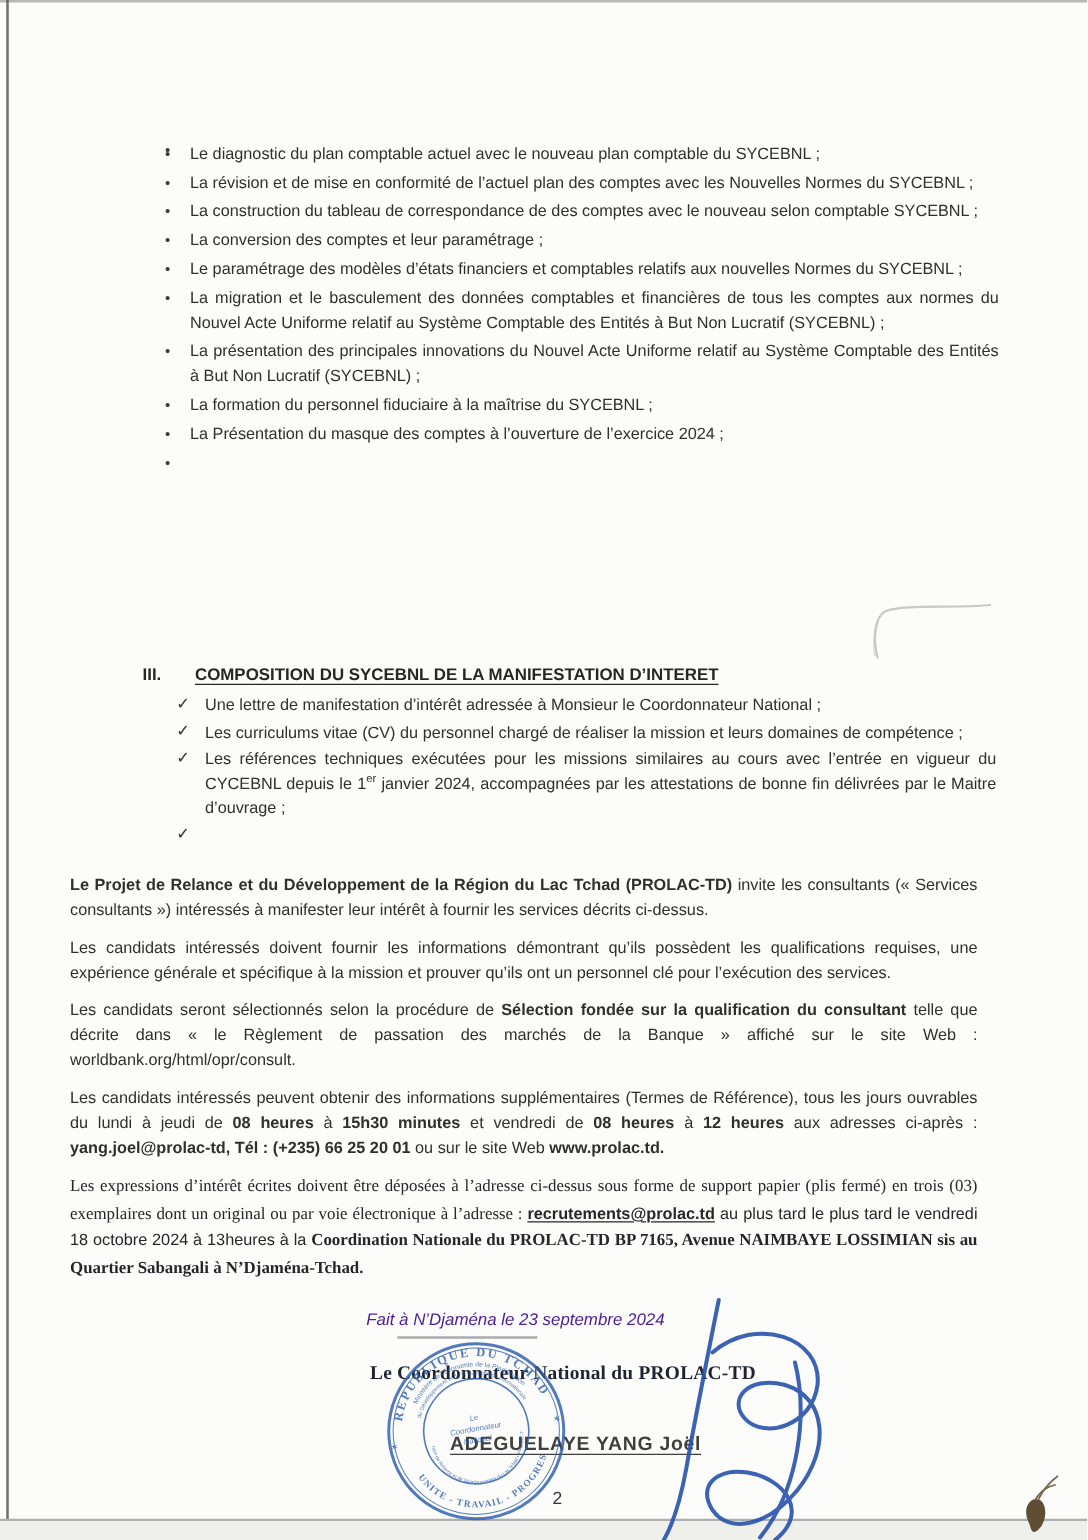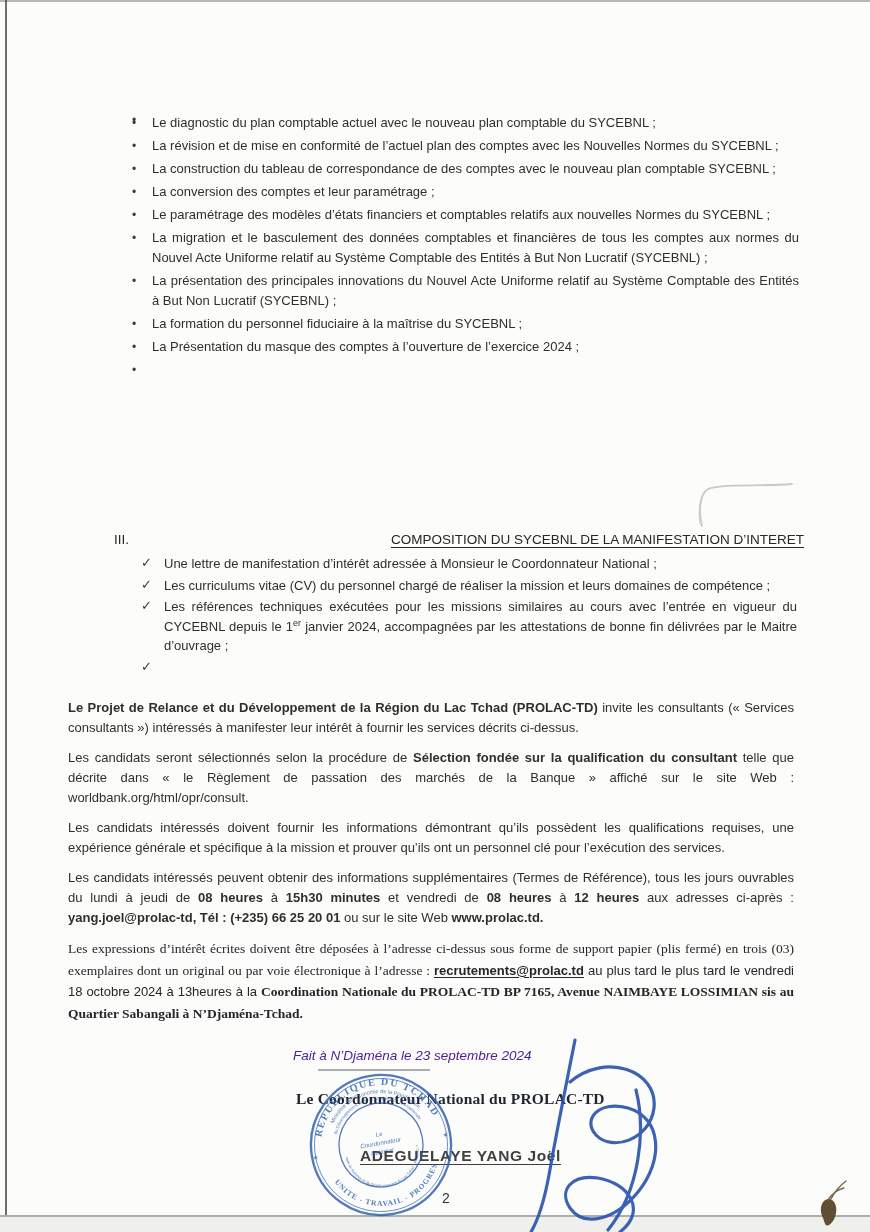--- a/index.html
+++ b/index.html
@@ -73,7 +73,7 @@
     </div>
     <div class="b-item">
       <span class="dot">•</span>
-      <span>La construction du tableau de correspondance de des comptes avec le nouveau plan comptable SYCEBNL ;</span>
+      <span>La construction du tableau de correspondance de des comptes avec le nouveau selon comptable SYCEBNL ;</span>
     </div>
     <div class="b-item">
       <span class="dot">•</span>

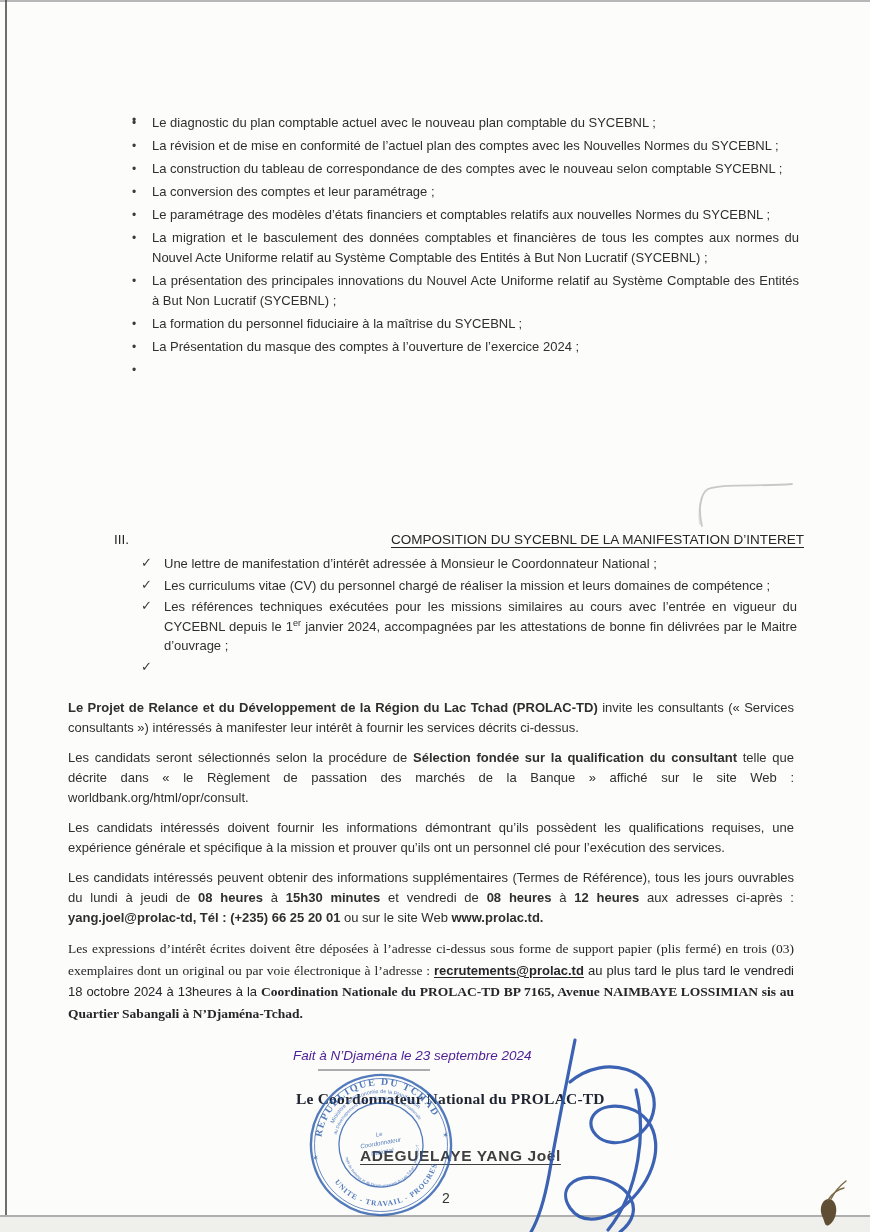--- a/index.html
+++ b/index.html
@@ -20,7 +20,7 @@
   sup.sp{font-size:9px;vertical-align:super;line-height:0;}
 
   
-  .section-heading{position:absolute;left:114px;top:532px;width:690px;display:flex;font-size:13.5px;font-weight:400;color:#262626;justify-content:space-between;}
+  .section-heading{position:absolute;left:114px;top:532px;width:690px;display:flex;font-size:13.5px;font-weight:700;color:#262626;}
   .section-heading .numeral{width:42px;}
   .section-heading .title{text-decoration:underline;text-underline-offset:3px;}
 

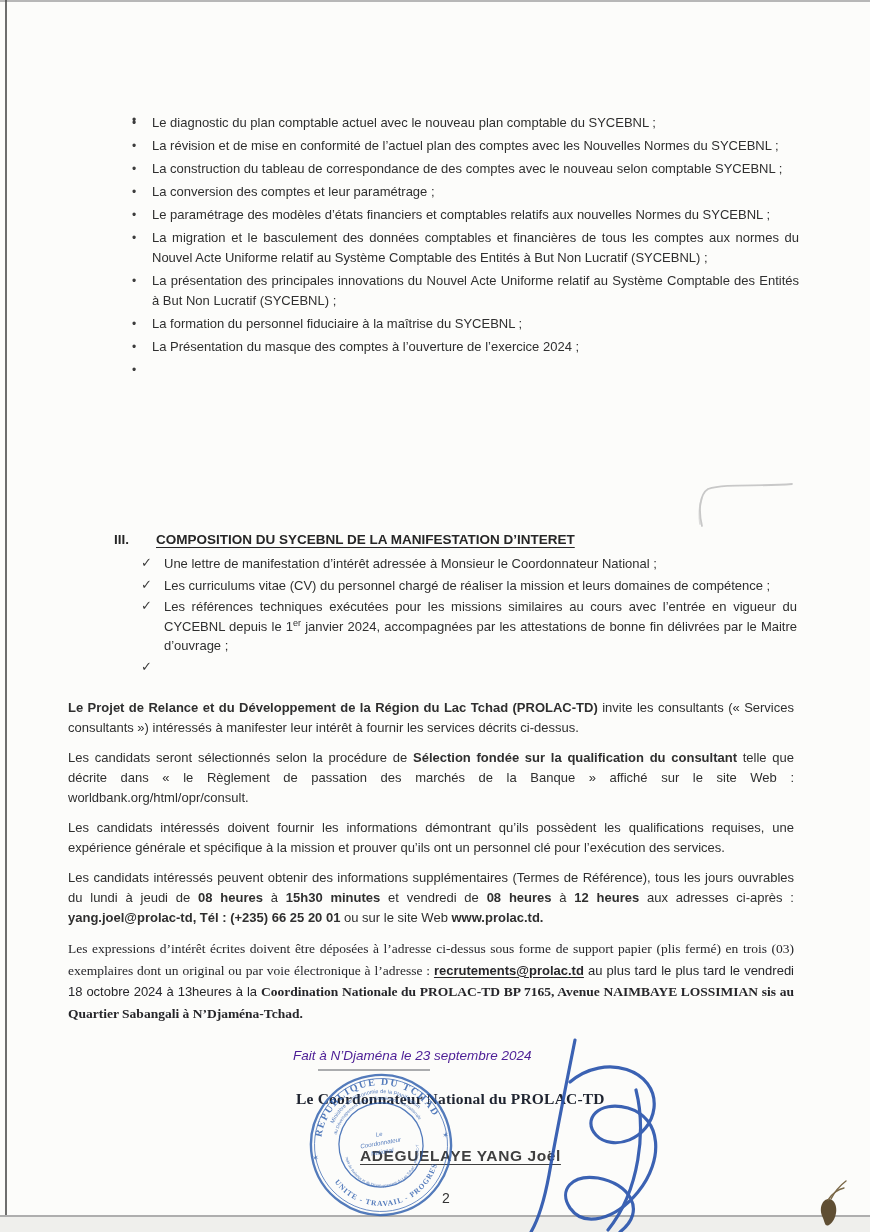--- a/index.html
+++ b/index.html
@@ -29,7 +29,7 @@
   .check{position:absolute;left:0;top:-1px;font-size:13px;color:#3a3a3a;}
 
   
-  .paras{position:absolute;left:68px;top:698px;width:726px;font-size:13px;line-height:20px;}
+  .paras{position:absolute;left:56px;top:698px;width:726px;font-size:13px;line-height:20px;}
   .paras p{margin:0 0 10px 0;text-align:justify;}
   .b{font-weight:700;}
   .bu{font-weight:700;text-decoration:underline;text-underline-offset:2px;}

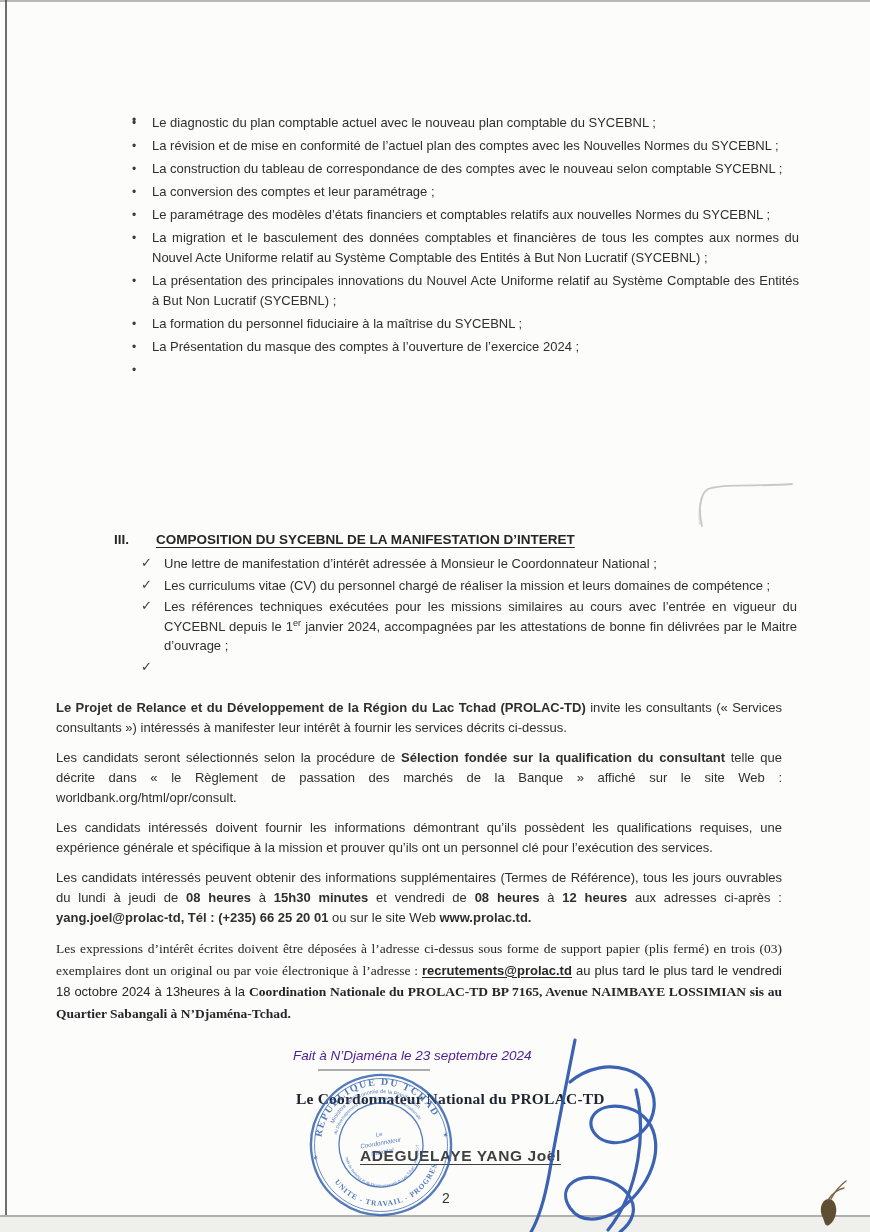--- a/index.html
+++ b/index.html
@@ -129,8 +129,8 @@
 
   <div class="paras">
     <p><span class="b">Le Projet de Relance et du Développement de la Région du Lac Tchad (PROLAC-TD)</span><span> invite les consultants (« Services consultants ») intéressés à manifester leur intérêt à fournir les services décrits ci-dessus.</span></p>
+    <p><span>Les candidats intéressés doivent fournir les informations démontrant qu’ils possèdent les qualifications requises, une expérience générale et spécifique à la mission et prouver qu’ils ont un personnel clé pour l’exécution des services.</span></p>
     <p><span>Les candidats seront sélectionnés selon la procédure de </span><span class="b">Sélection fondée sur la qualification du consultant</span><span> telle que décrite dans « le Règlement de passation des marchés de la Banque » affiché sur le site Web : worldbank.org/html/opr/consult.</span></p>
-    <p><span>Les candidats intéressés doivent fournir les informations démontrant qu’ils possèdent les qualifications requises, une expérience générale et spécifique à la mission et prouver qu’ils ont un personnel clé pour l’exécution des services.</span></p>
     <p><span>Les candidats intéressés peuvent obtenir des informations supplémentaires (Termes de Référence), tous les jours ouvrables du lundi à jeudi de </span><span class="b">08 heures</span><span> à </span><span class="b">15h30 minutes</span><span> et vendredi de </span><span class="b">08 heures</span><span> à </span><span class="b">12 heures</span><span> aux adresses ci-après : </span><span class="b">yang.joel@prolac-td, Tél : (+235) 66 25 20 01</span><span> ou sur le site Web </span><span class="b">www.prolac.td.</span></p>
     <p class="serif"><span>Les expressions d’intérêt écrites doivent être déposées à l’adresse ci-dessus sous forme de support papier (plis fermé) en trois (03) exemplaires dont un original ou par voie électronique à l’adresse : </span><span class="bu sans-run">recrutements@prolac.td</span><span class="sans-run"> au plus tard le plus tard le vendredi 18 octobre 2024 à 13heures à la </span><span class="serif-b">Coordination Nationale du PROLAC-TD BP 7165, Avenue NAIMBAYE LOSSIMIAN sis au Quartier Sabangali à N’Djaména-Tchad.</span></p>
   </div>

